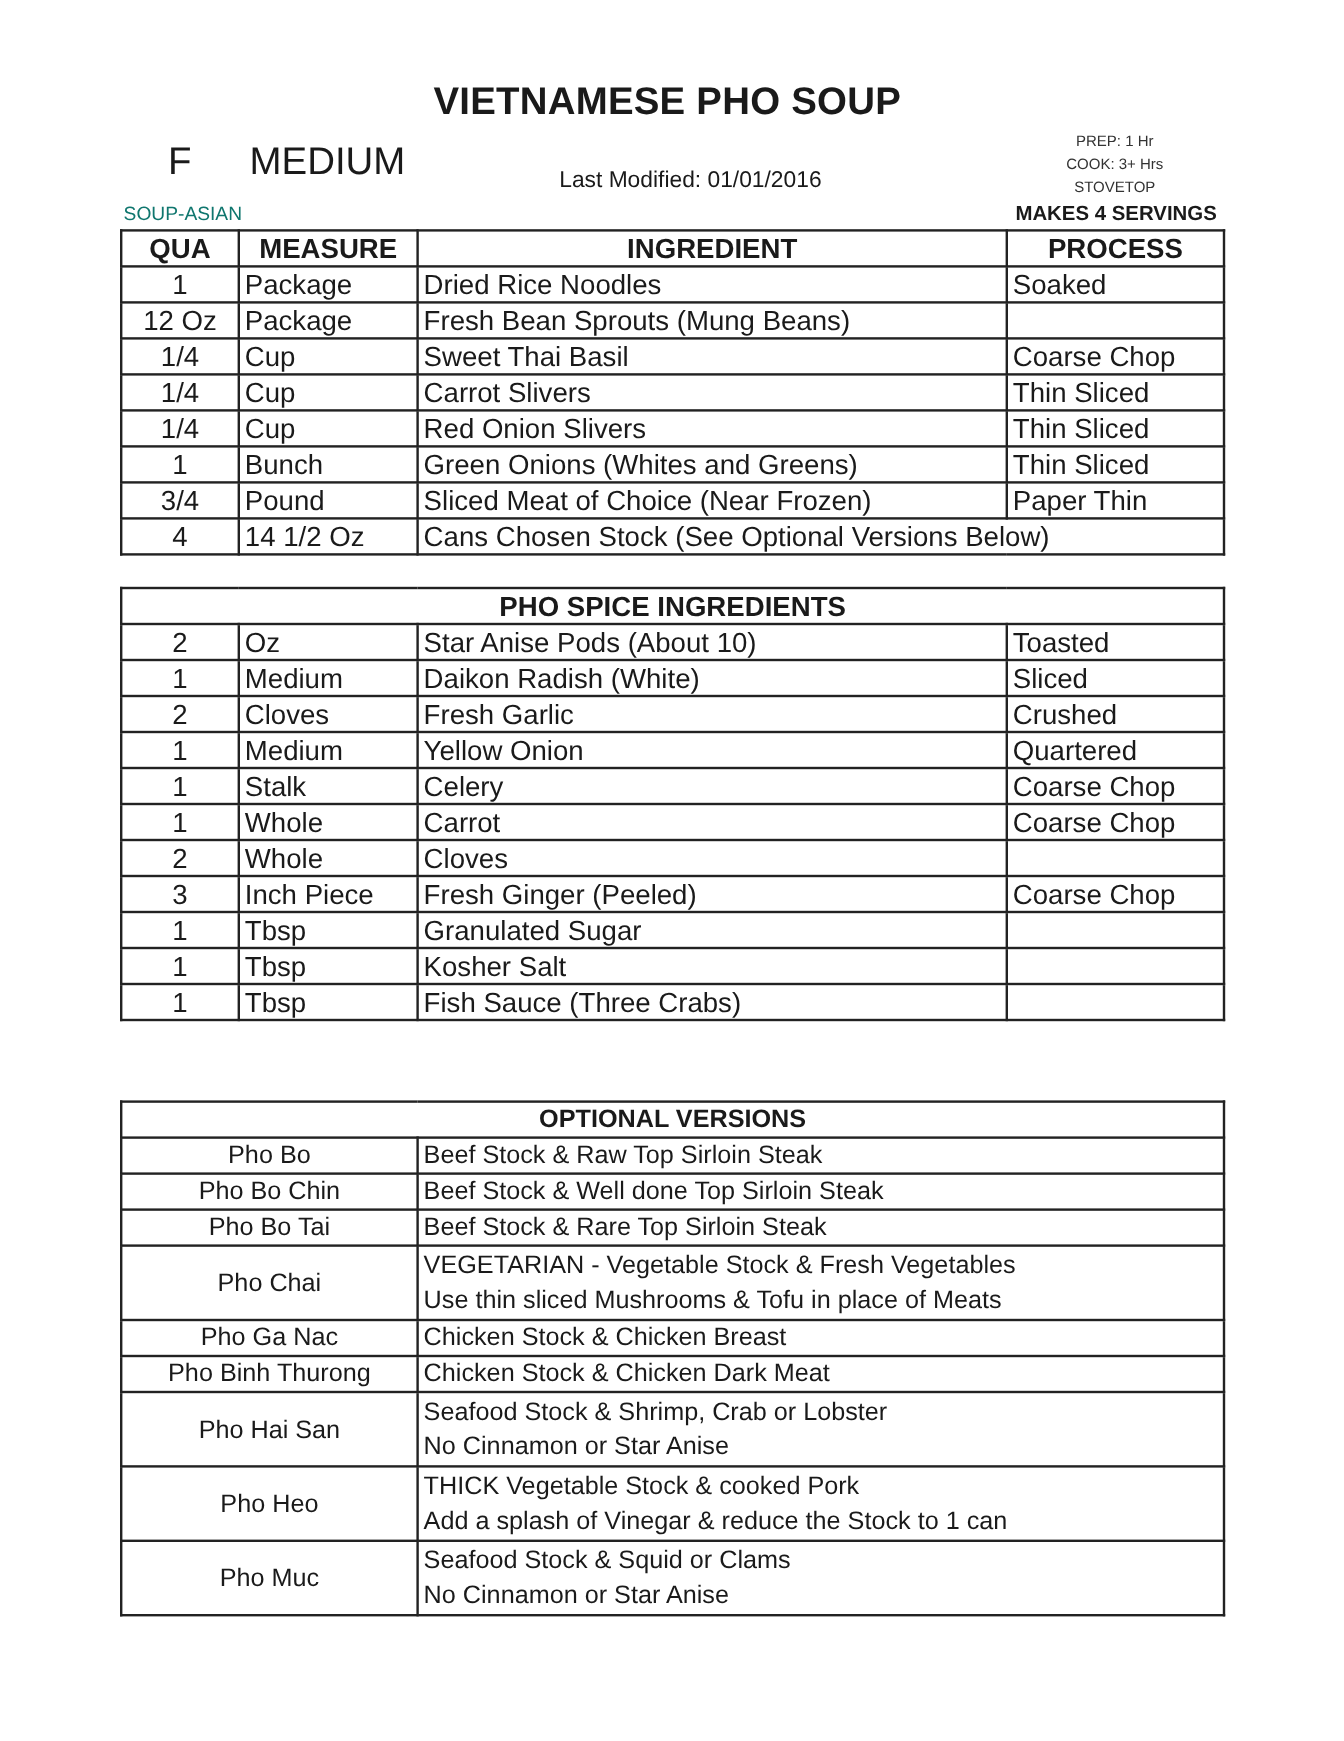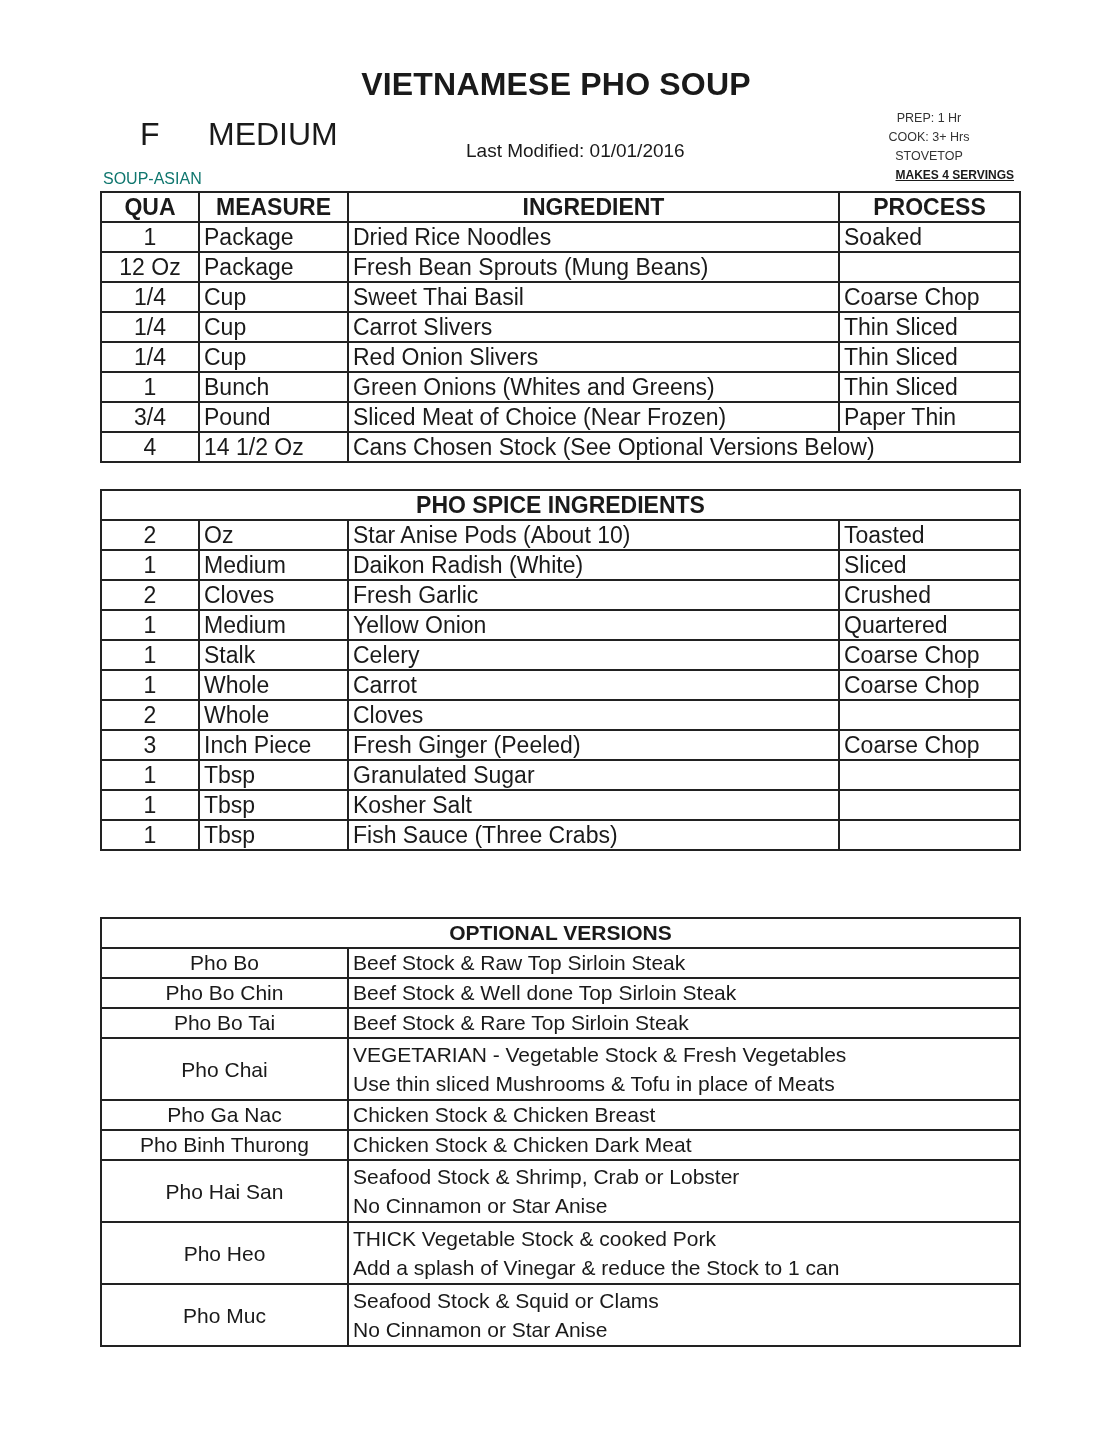--- a/index.html
+++ b/index.html
@@ -11,7 +11,7 @@
   .modified { position: absolute; left: 466px; top: 112px; font-size: 19px; margin-top: 28px; }
   .times { position: absolute; left: 860px; top: 109px; width: 138px; text-align: center; font-size: 12.5px; line-height: 19px; color: #333; }
   .category { position: absolute; left: 103px; top: 170px; font-size: 16px; color: #0f766e; }
-  .servings { position: absolute; right: 106px; top: 168px; font-size: 12px; font-weight: bold; text-decoration: underline; }
+  .servings { position: absolute; right: 106px; top: 168px; font-size: 17px; font-weight: bold; }
 
   table { position: absolute; left: 100px; width: 919px; border-collapse: collapse; table-layout: fixed; border-radius: 10px; }
   td, th { border: 2px solid #222; padding: 0 4px; font-size: 23px; height: 28px; line-height: 28px; white-space: nowrap; overflow: hidden; font-weight: normal; }

